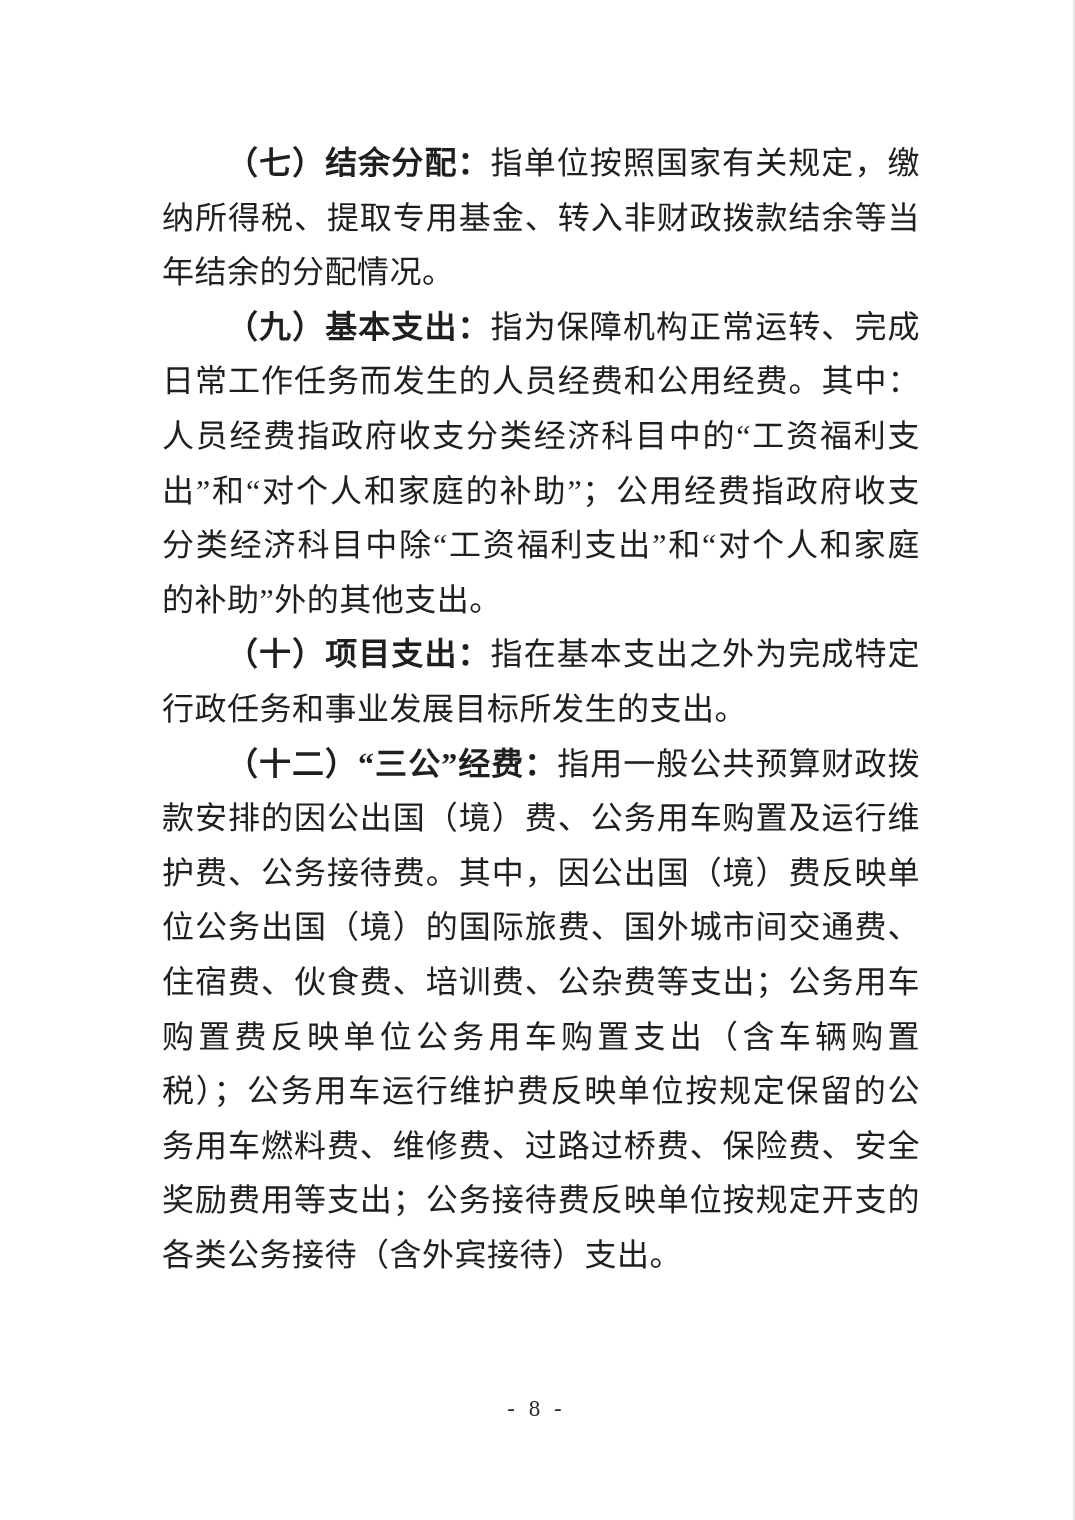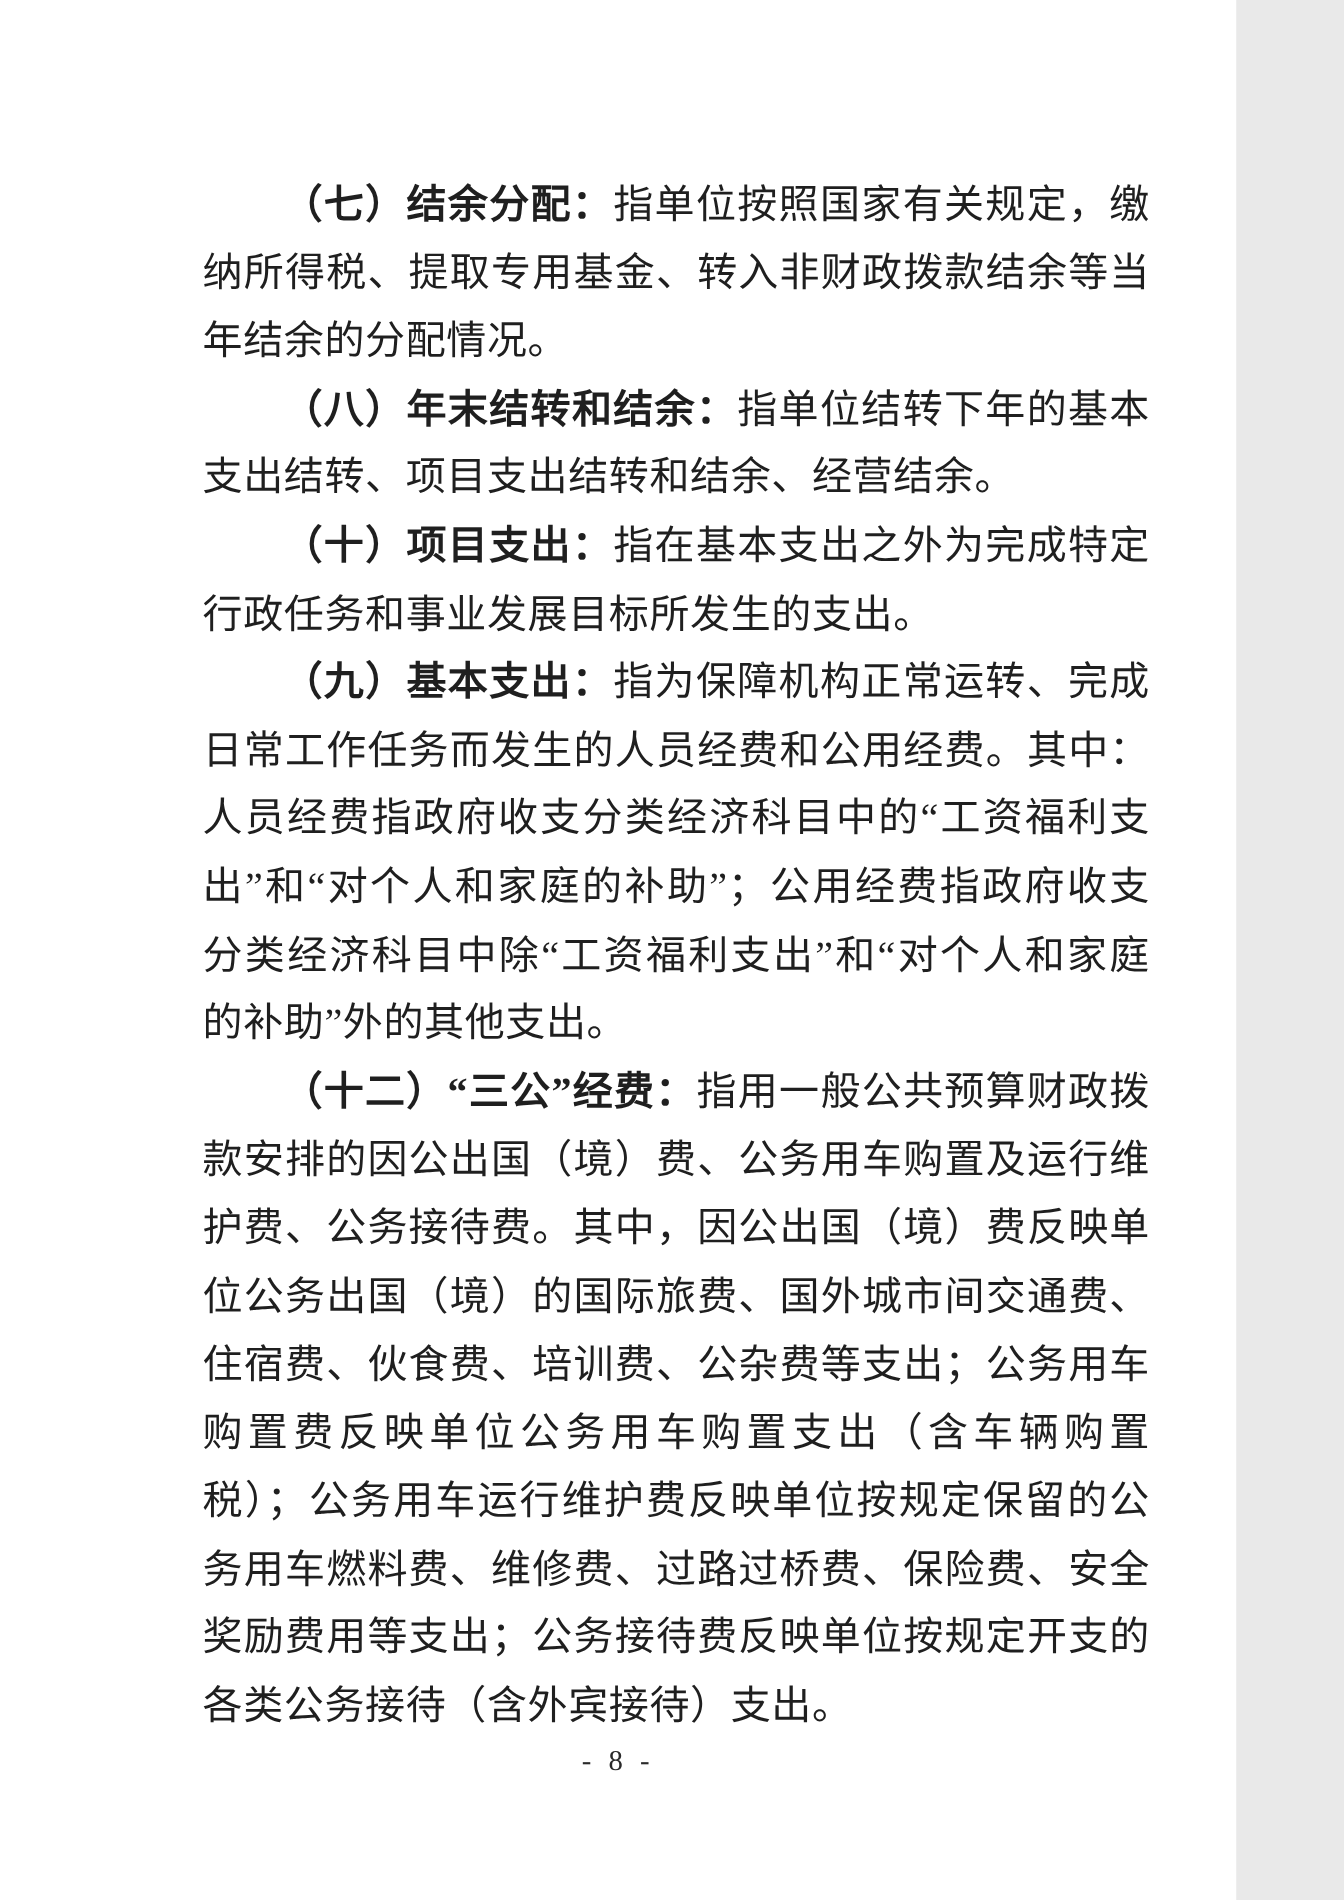--- a/index.html
+++ b/index.html
@@ -12,7 +12,7 @@
 
   .page {
     position: relative;
-    width: 989px;
+    width: 1073px;
     height: 1520px;
     background: #ffffff;
     overflow: hidden;

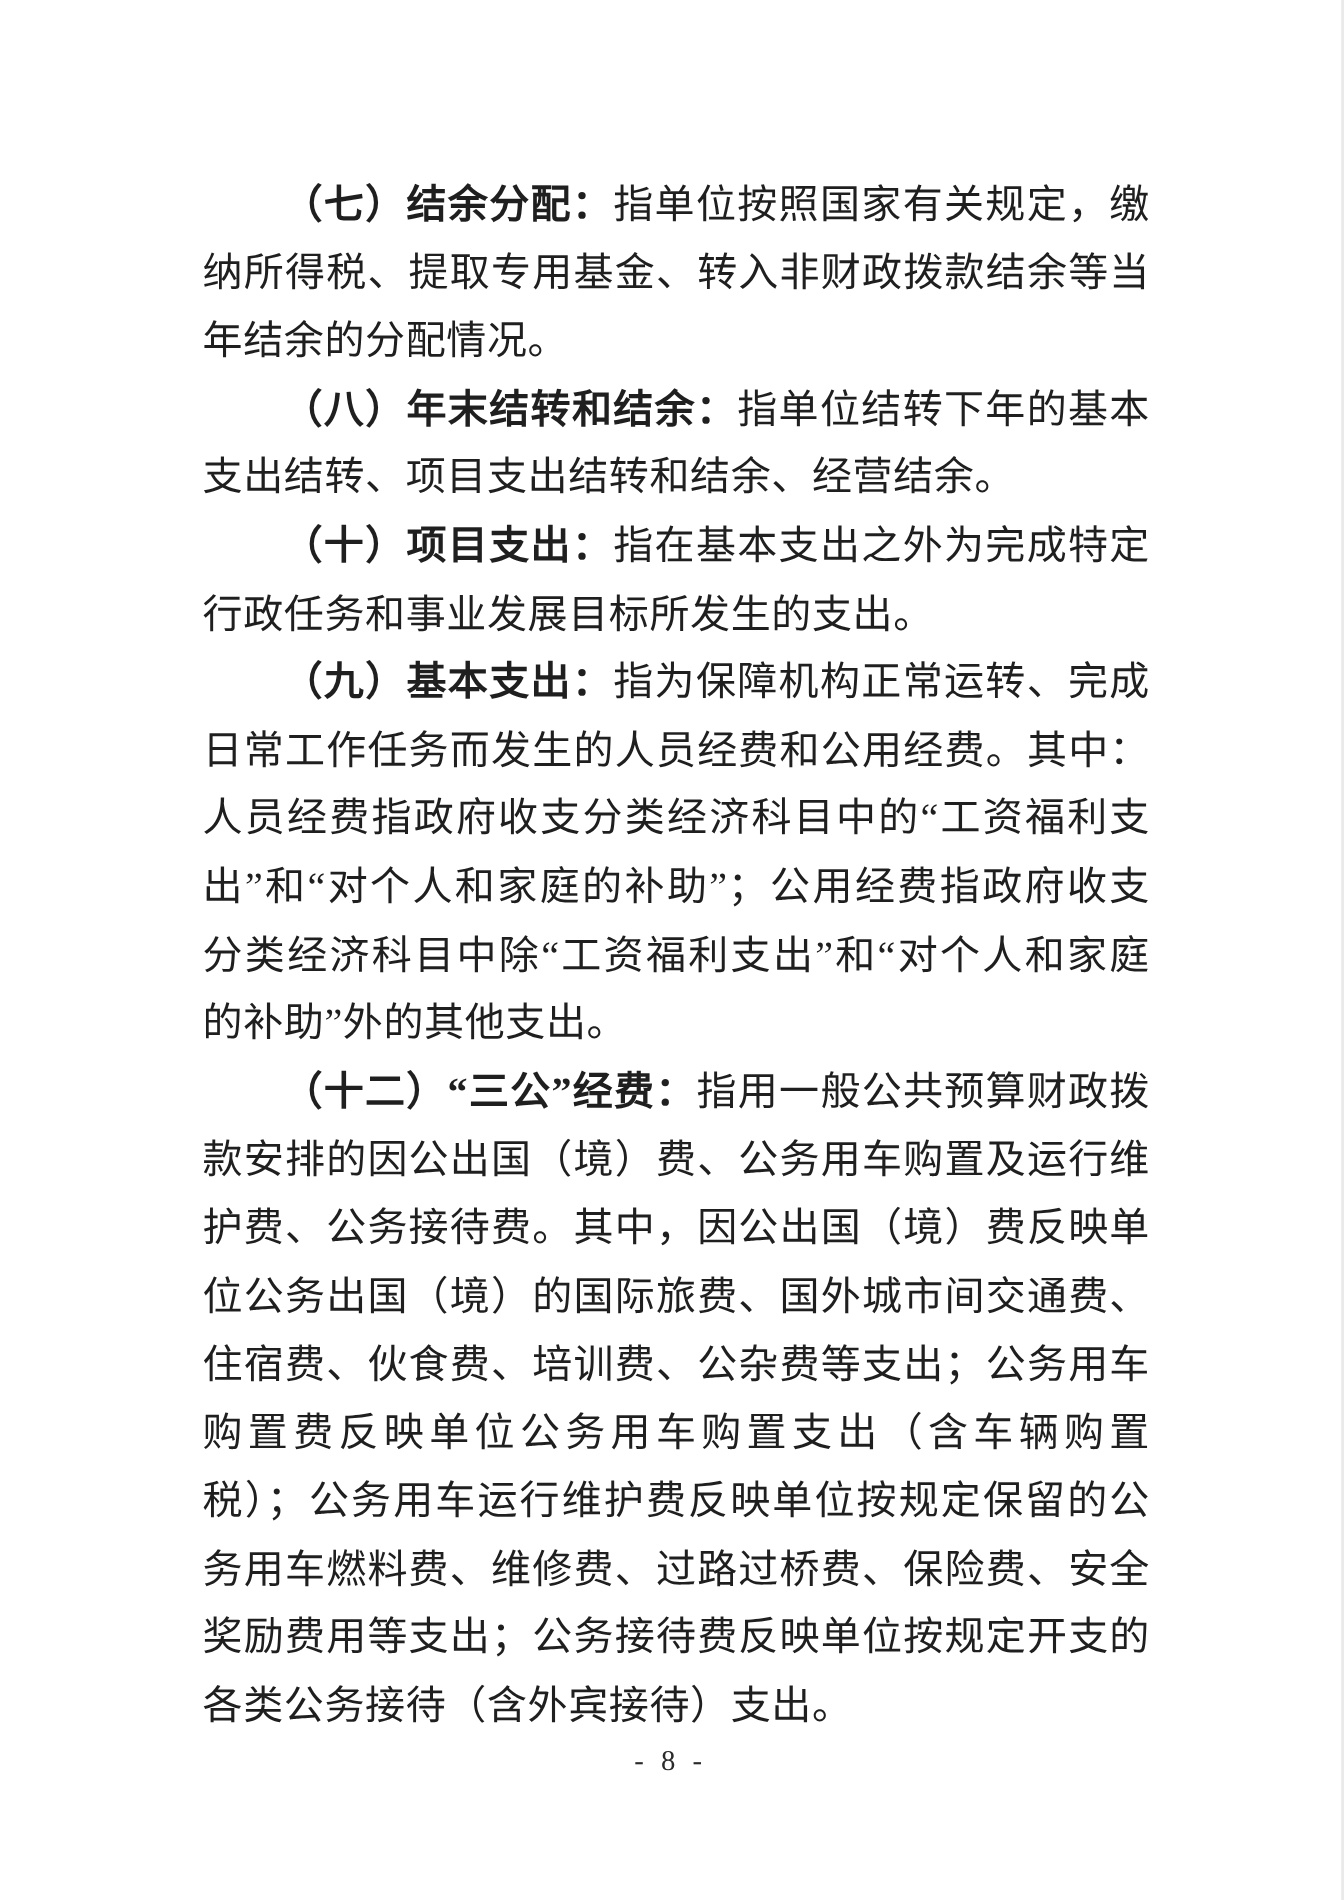--- a/index.html
+++ b/index.html
@@ -61,7 +61,6 @@
 
     <p><span class="term">（七）结余分配：</span><span>指单位按照国家有关规定，缴纳所得税、提取专用基金、转入非财政拨款结余等当年结余的分配情况。</span></p>
 
-    <p><span class="term">（八）年末结转和结余：</span><span>指单位结转下年的基本支出结转、项目支出结转和结余、经营结余。</span></p>
 
     <p><span class="term">（十）项目支出：</span><span>指在基本支出之外为完成特定行政任务和事业发展目标所发生的支出。</span></p>
 

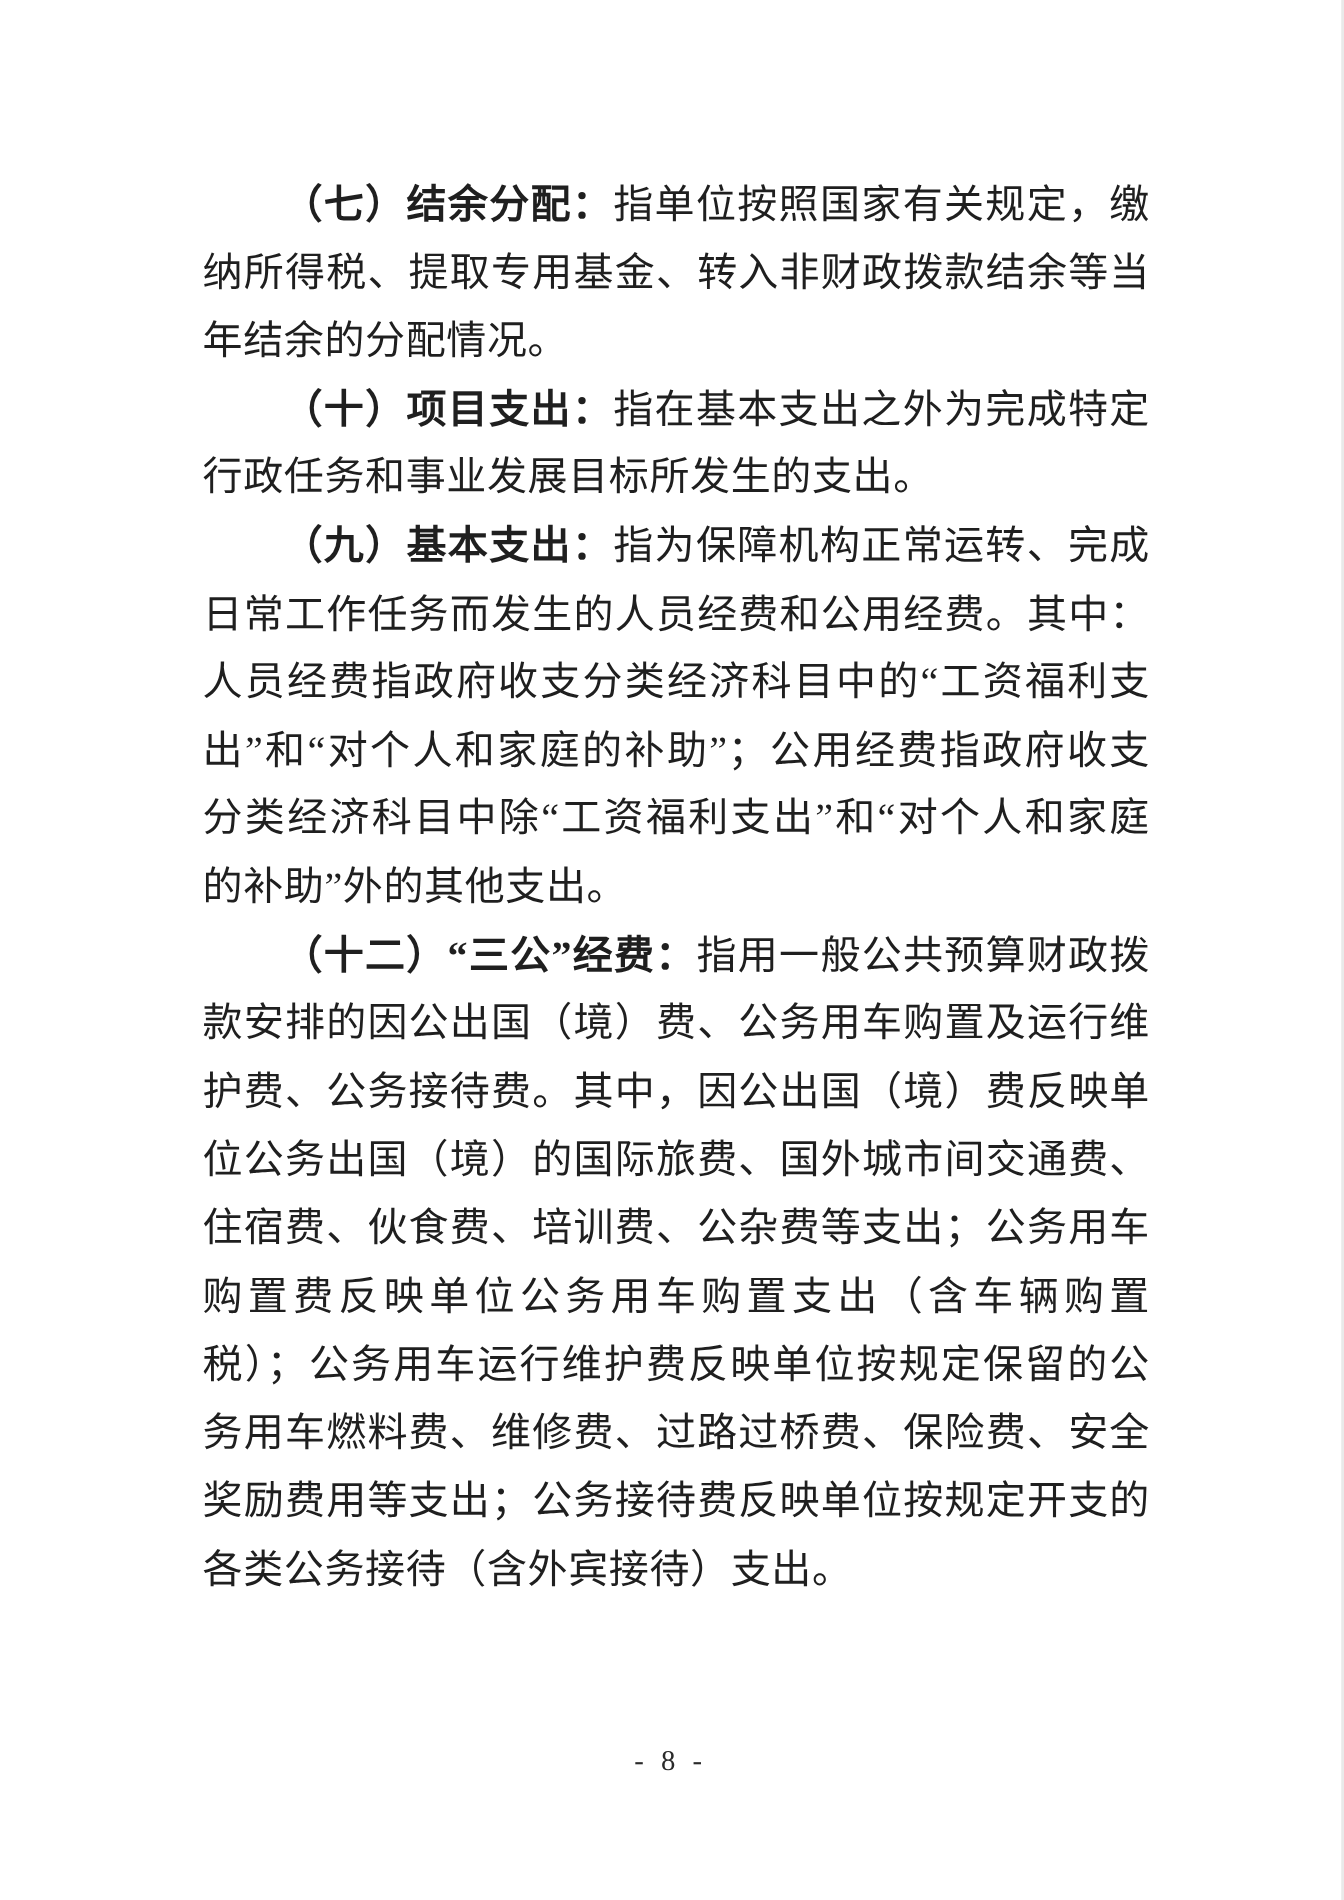--- a/index.html
+++ b/index.html
@@ -62,9 +62,9 @@
     <p><span class="term">（七）结余分配：</span><span>指单位按照国家有关规定，缴纳所得税、提取专用基金、转入非财政拨款结余等当年结余的分配情况。</span></p>
 
 
+    <p><span class="term">（九）基本支出：</span><span>指为保障机构正常运转、完成日常工作任务而发生的人员经费和公用经费。其中：人员经费指政府收支分类经济科目中的“工资福利支出”和“对个人和家庭的补助”；公用经费指政府收支分类经济科目中除“工资福利支出”和“对个人和家庭的补助”外的其他支出。</span></p>
+
     <p><span class="term">（十）项目支出：</span><span>指在基本支出之外为完成特定行政任务和事业发展目标所发生的支出。</span></p>
-
-    <p><span class="term">（九）基本支出：</span><span>指为保障机构正常运转、完成日常工作任务而发生的人员经费和公用经费。其中：人员经费指政府收支分类经济科目中的“工资福利支出”和“对个人和家庭的补助”；公用经费指政府收支分类经济科目中除“工资福利支出”和“对个人和家庭的补助”外的其他支出。</span></p>
 
 
     <p><span class="term">（十二）“三公”经费：</span><span>指用一般公共预算财政拨款安排的因公出国（境）费、公务用车购置及运行维护费、公务接待费。其中，因公出国（境）费反映单位公务出国（境）的国际旅费、国外城市间交通费、住宿费、伙食费、培训费、公杂费等支出；公务用车购置费反映单位公务用车购置支出（含车辆购置税）；公务用车运行维护费反映单位按规定保留的公务用车燃料费、维修费、过路过桥费、保险费、安全奖励费用等支出；公务接待费反映单位按规定开支的各类公务接待（含外宾接待）支出。</span></p>

